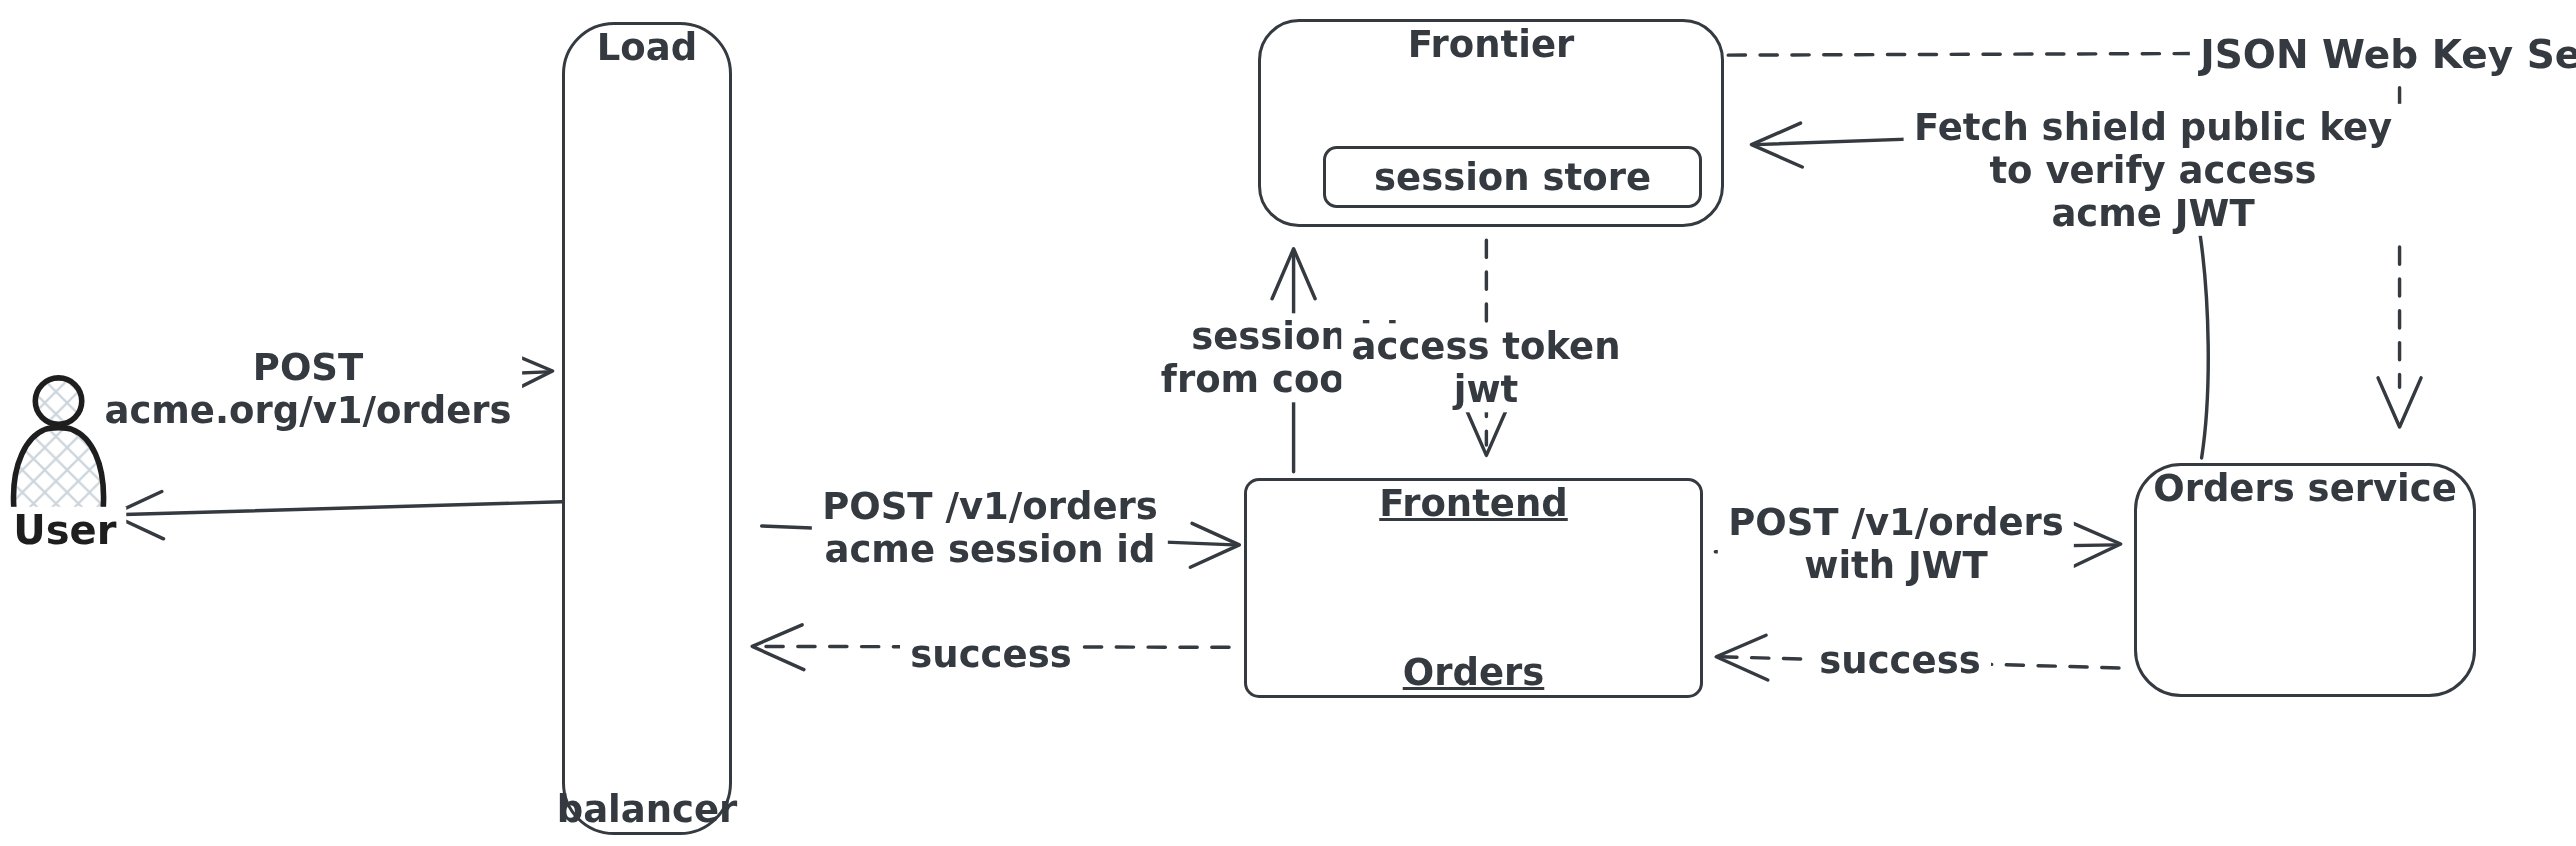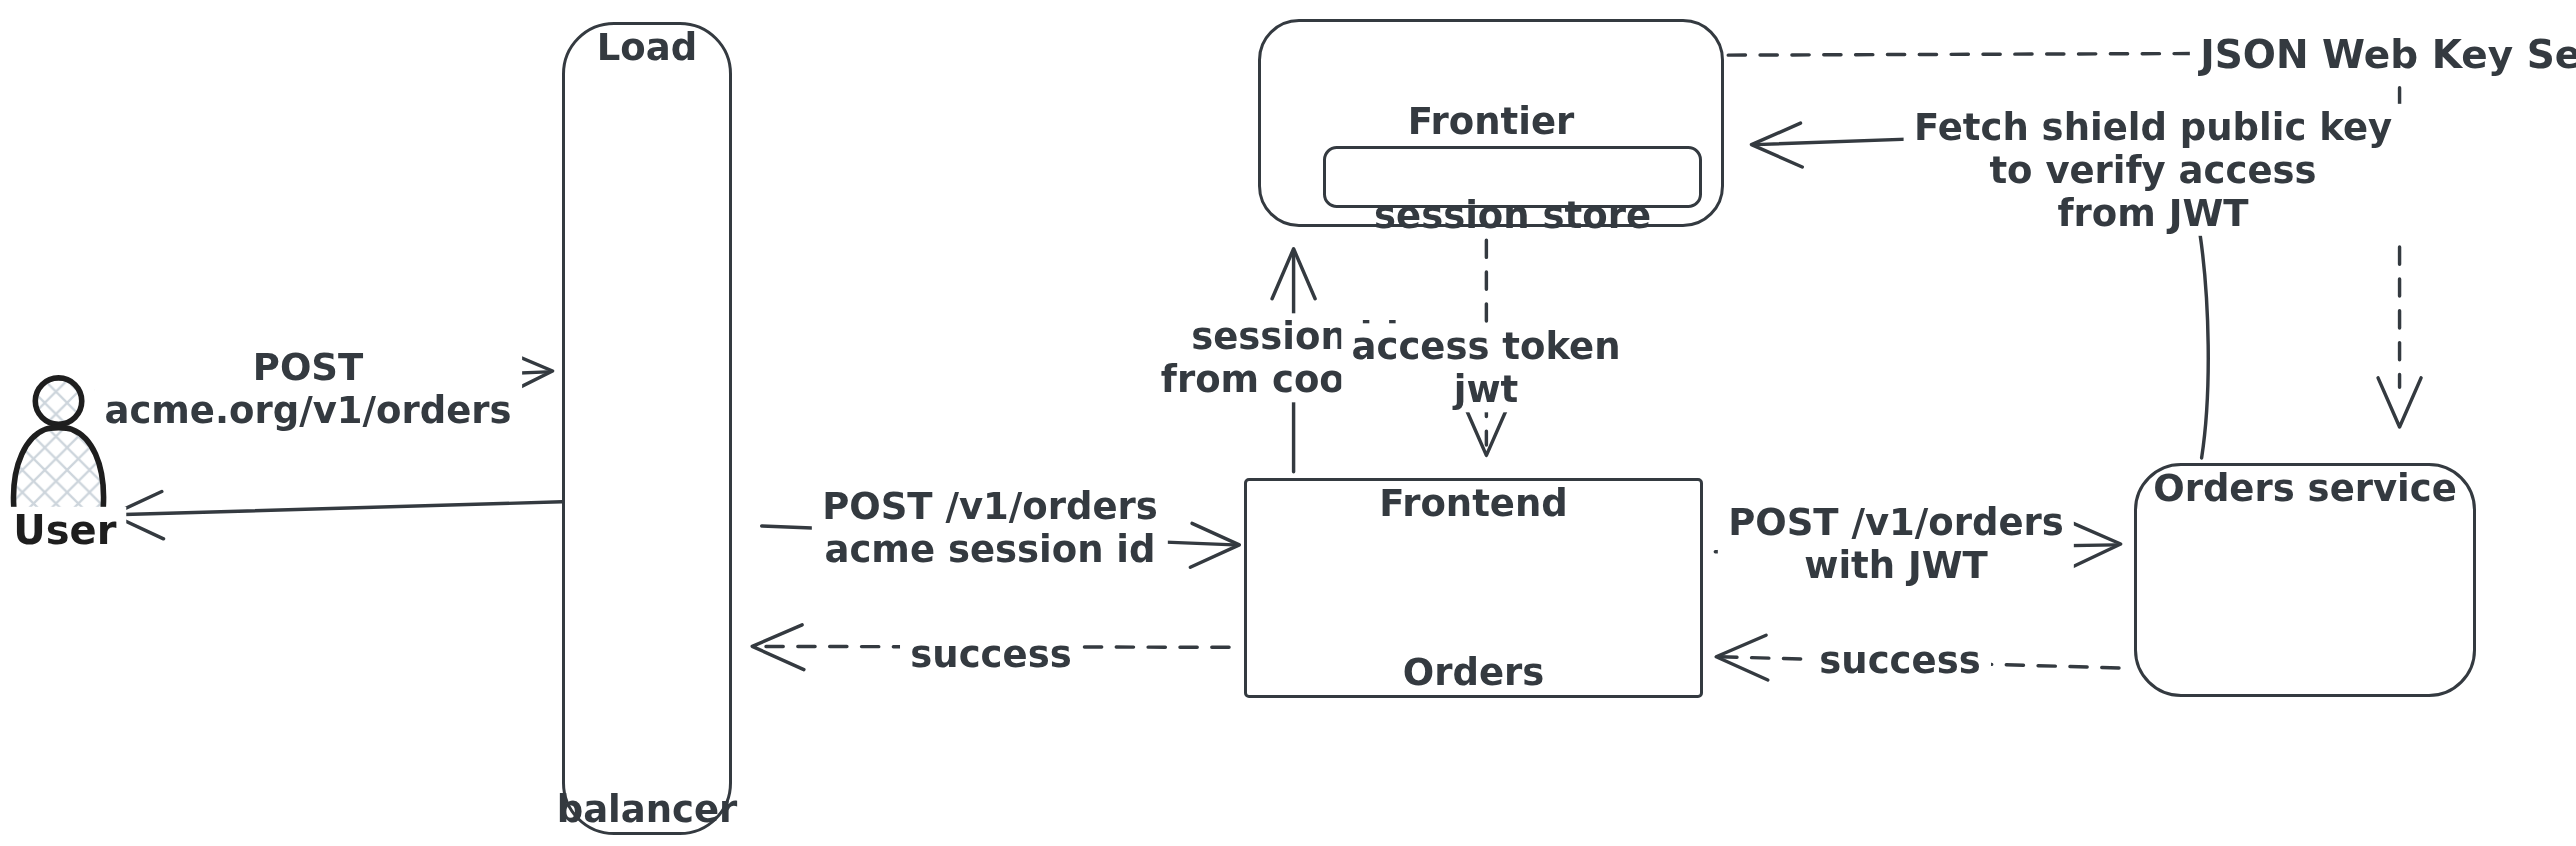--- a/index.html
+++ b/index.html
@@ -31,7 +31,7 @@
     line-height:45px;text-align:center;white-space:nowrap;
   }
   #frontier-node{justify-content:flex-start;}
-  #frontier-node .node-label{margin-top:77px;}
+  #frontier-node .node-label{}
   #session-store-node{
     position:absolute;left:62px;top:124px;
     width:379px;height:62px;

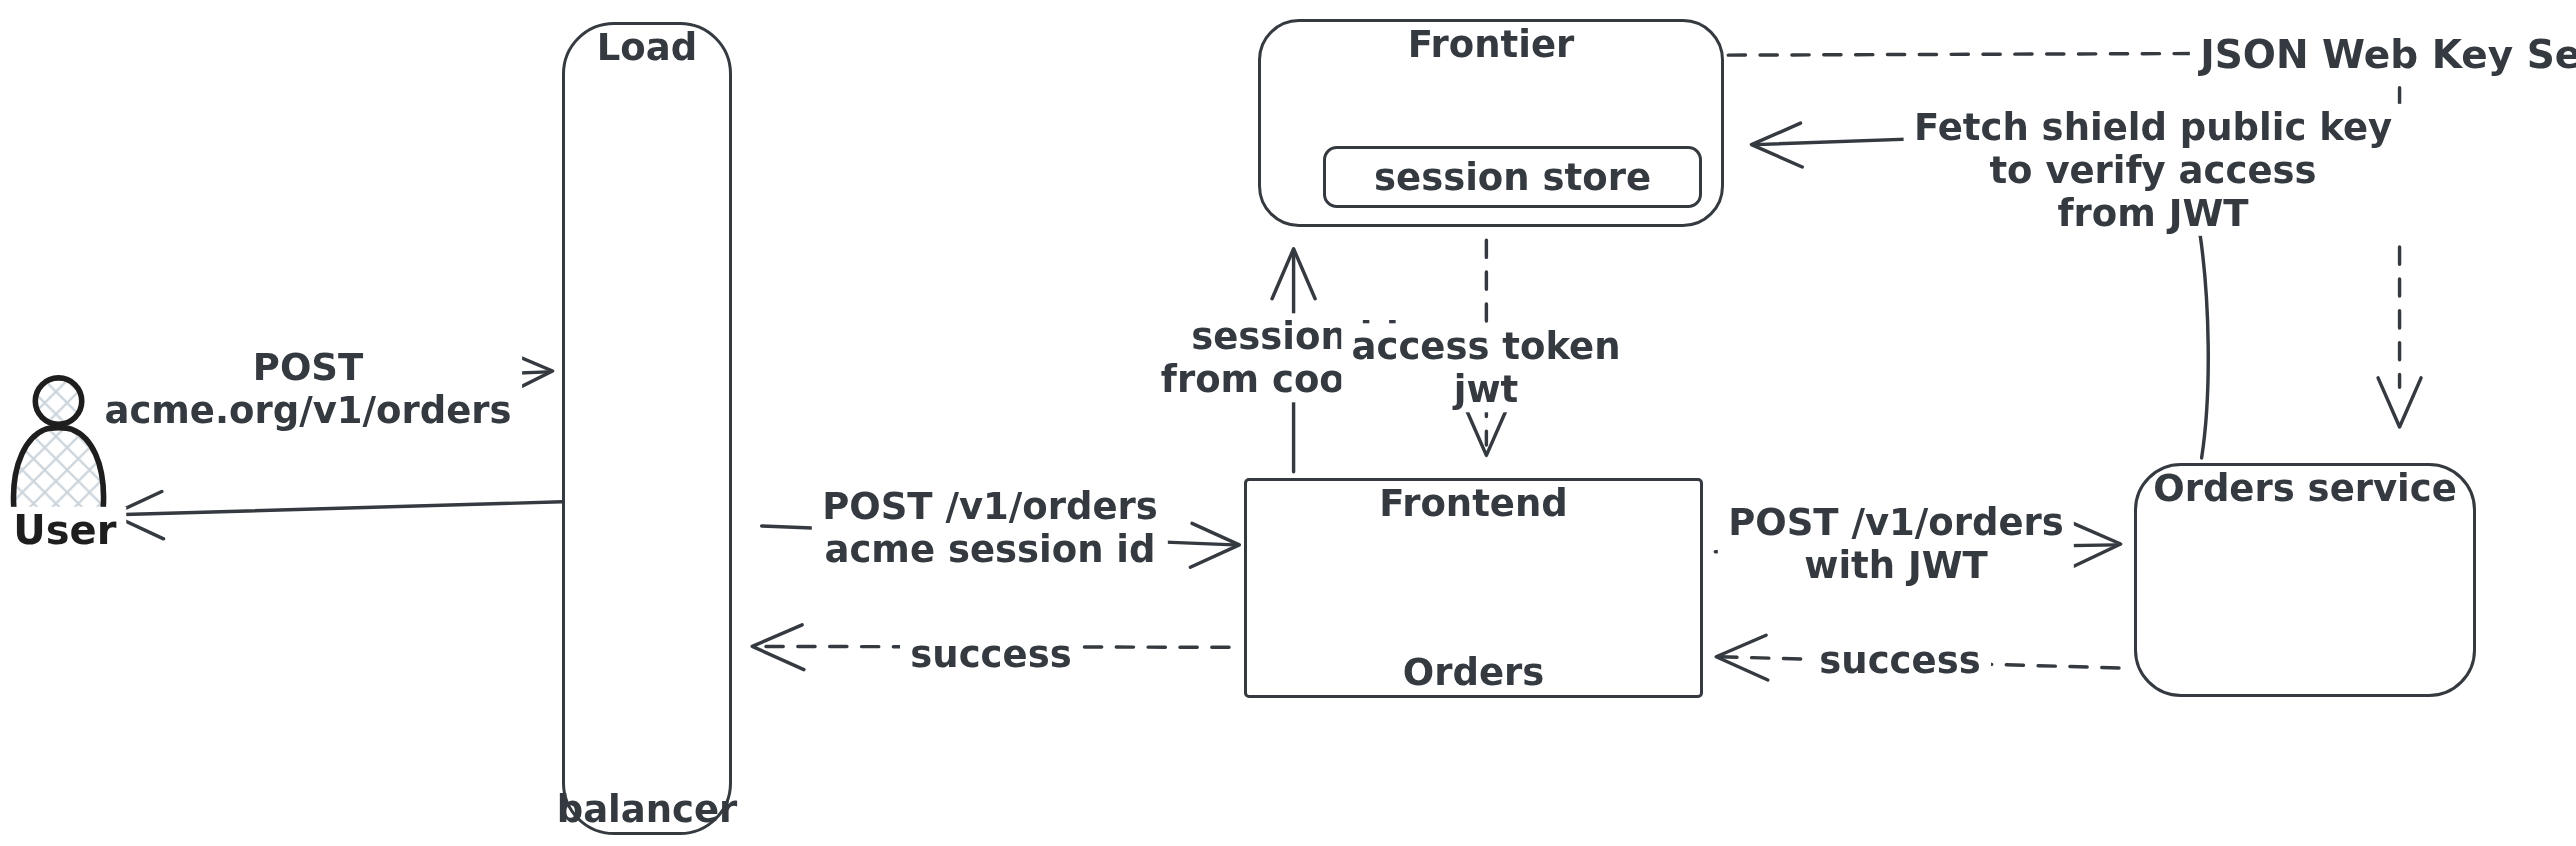--- a/index.html
+++ b/index.html
@@ -188,7 +188,7 @@
   <div class="lbl" style="left:2153px;top:170px;">
     <span>Fetch shield public key</span>
     <span>to verify access</span>
-    <span>from JWT</span>
+    <span>acme JWT</span>
   </div>
 
 </div>

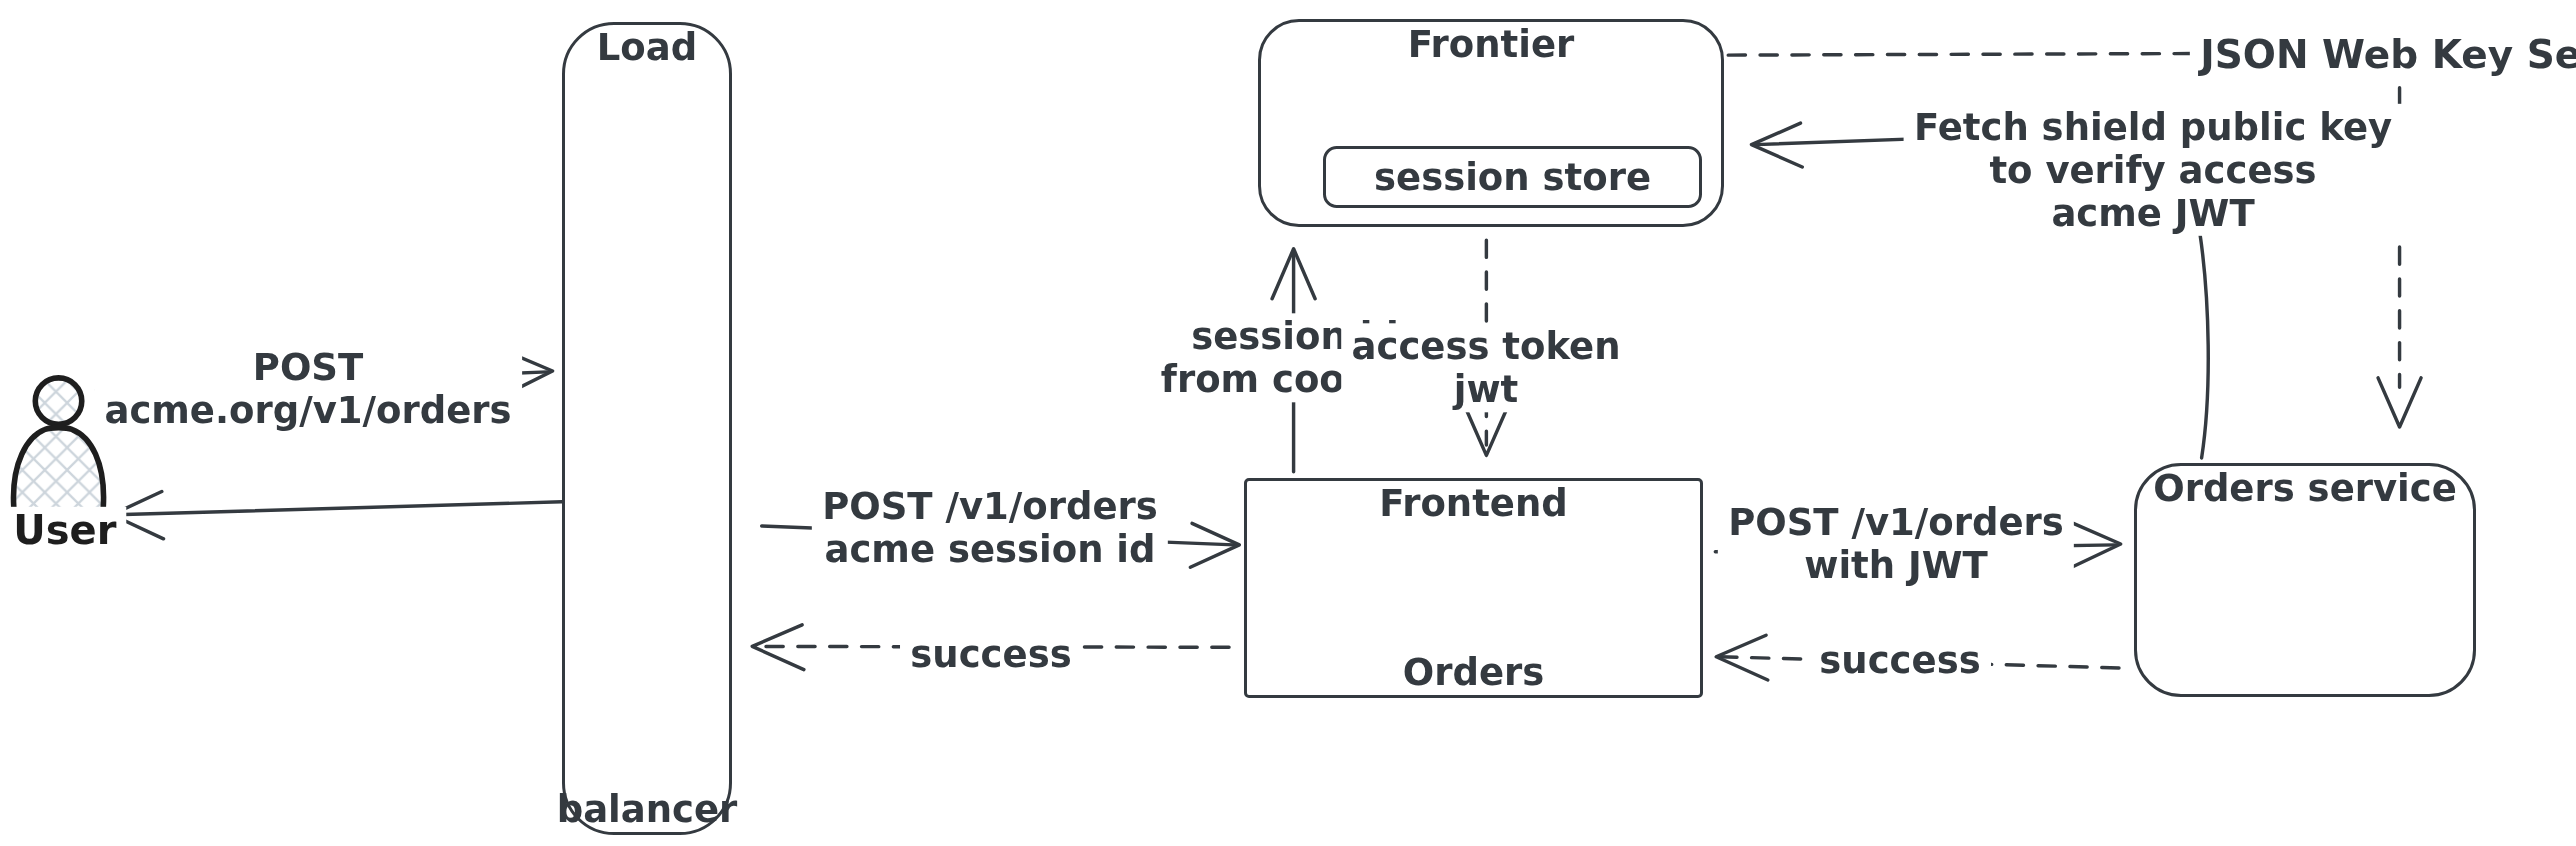--- a/index.html
+++ b/index.html
@@ -69,7 +69,7 @@
     </div>
   </div>
 
-  <div class="node" id="fm-node" style="left:1244px;top:478px;width:459px;height:220px;border-radius:5px;">
+  <div class="node" id="fm-node" style="left:1244px;top:478px;width:459px;height:220px;border-radius:15px;text-decoration:underline;">
     <div class="node-label">Frontend</div>
     <div class="node-label">Orders</div>
   </div>

